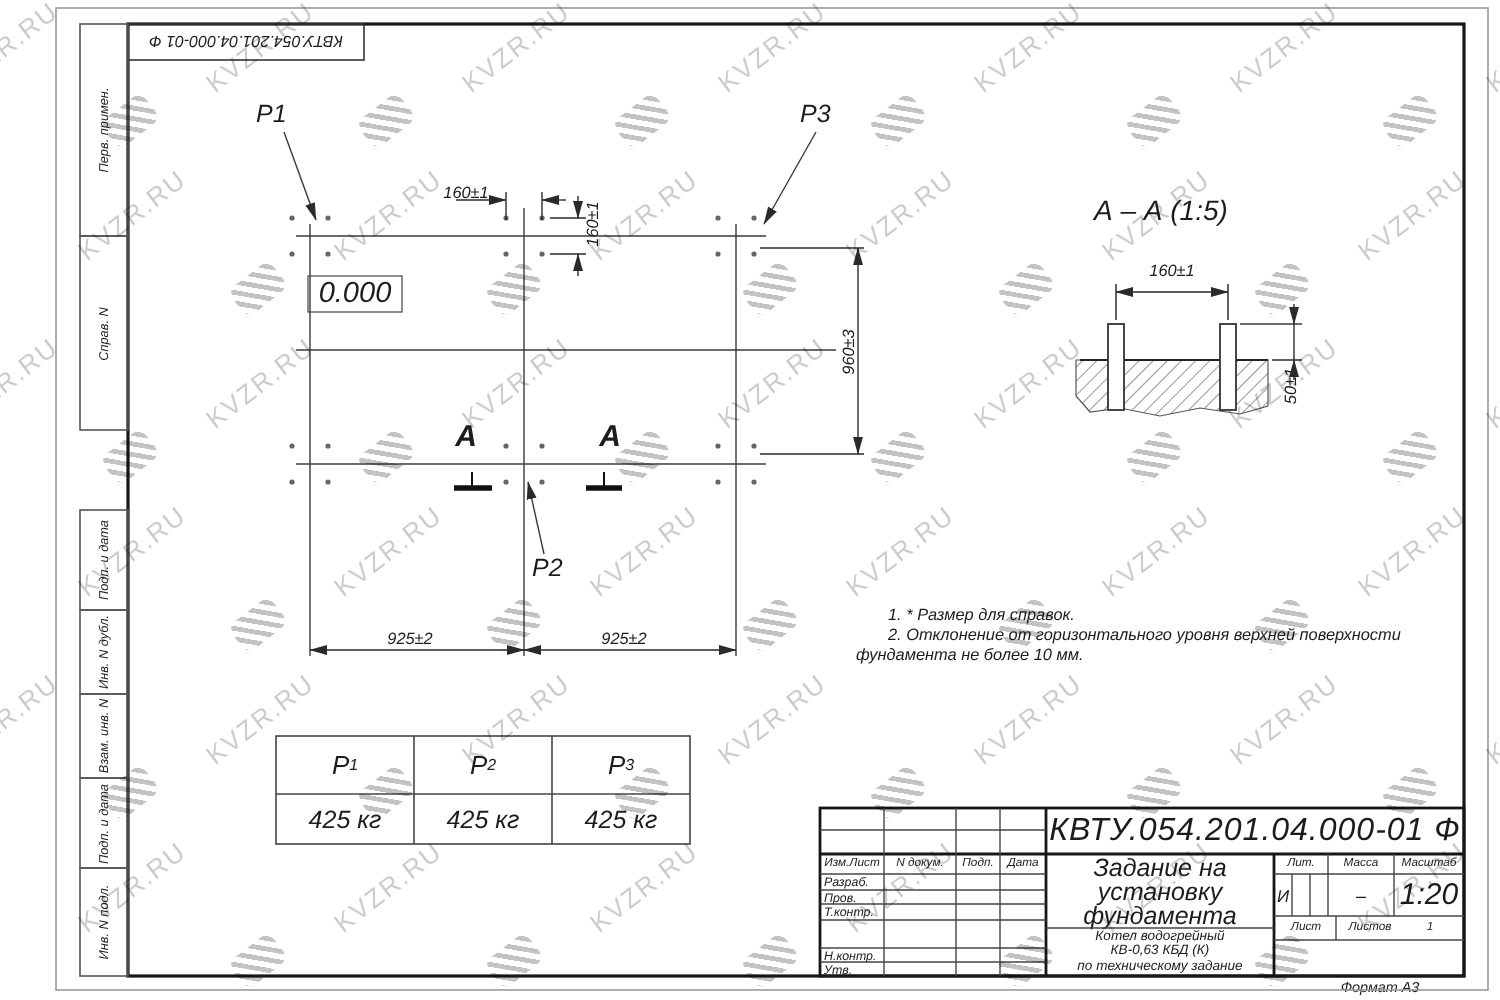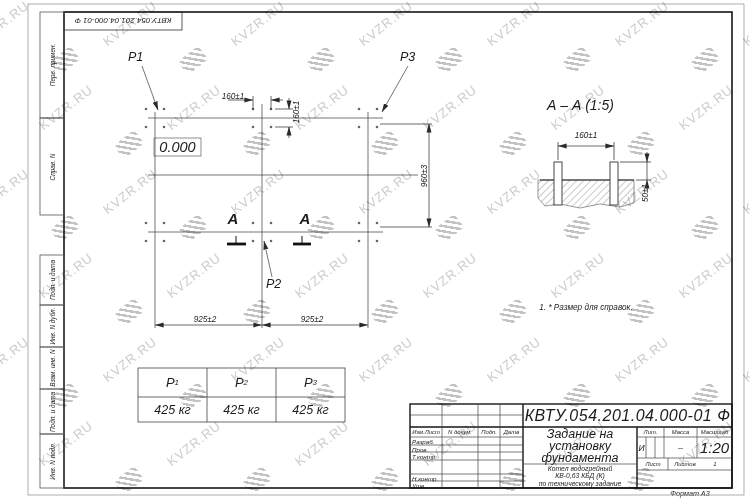--- a/index.html
+++ b/index.html
@@ -17,7 +17,7 @@
   .wm-logo{position:absolute;width:26px;height:17px;border-radius:5px;transform:rotate(-38deg);
            background:repeating-linear-gradient(48deg,#b9b9b9 0 2.4px,transparent 2.4px 5.2px);}
   .notes-block{font-size:8.2px;line-height:9.8px;font-style:italic;color:#1c1c1c;}
-  .notes-block p{margin:0;text-indent:16px;text-align:center;}
+  .notes-block p{margin:0;text-indent:16px;}
   .tb-small{font-size:5.9px;}
   .tb-row{font-size:6.2px;}
   .logo-tag{font-size:5px;line-height:5.6px;font-weight:bold;font-style:normal;color:#111;}

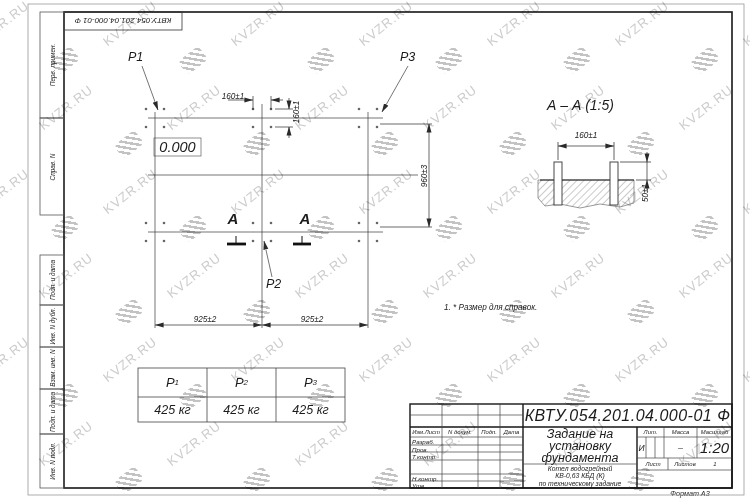--- a/index.html
+++ b/index.html
@@ -210,6 +210,7 @@
 
   <div class="abs notes-block" style="left:428px;top:303px;width:300px;">
     <p>1. * Размер для справок.</p>
+    <p>2. Отклонение от горизонтального уровня верхней поверхности фундамента не более 10 мм.</p>
   </div>
 
   <div class="abs c t" style="left:523px;top:404px;width:209px;height:23px;font-size:16px;letter-spacing:.5px;">КВТУ.054.201.04.000-01 Ф</div>

